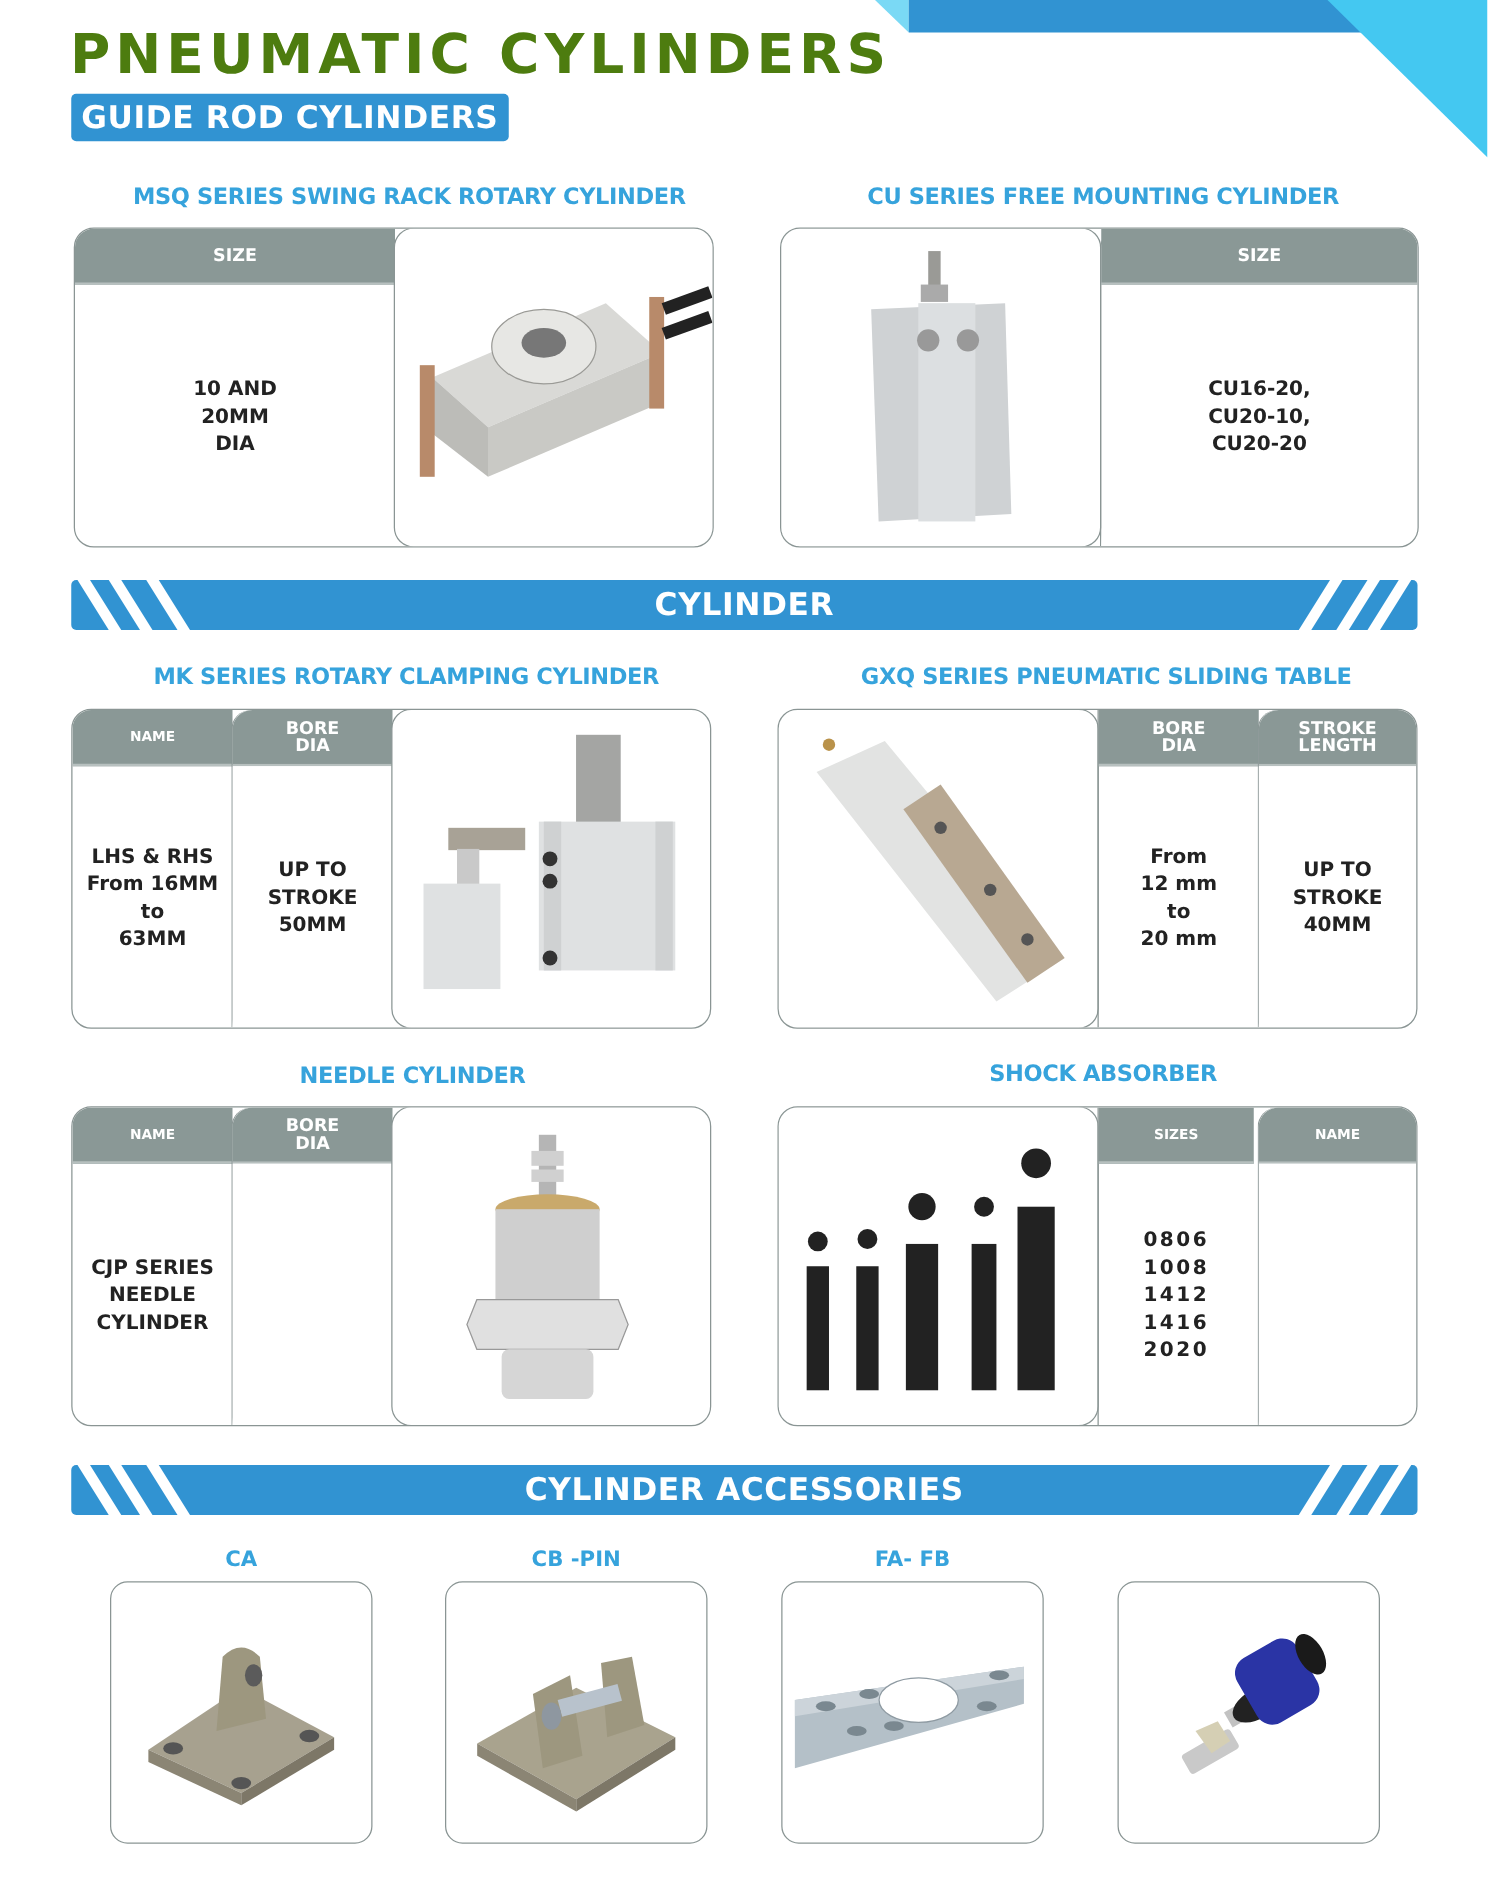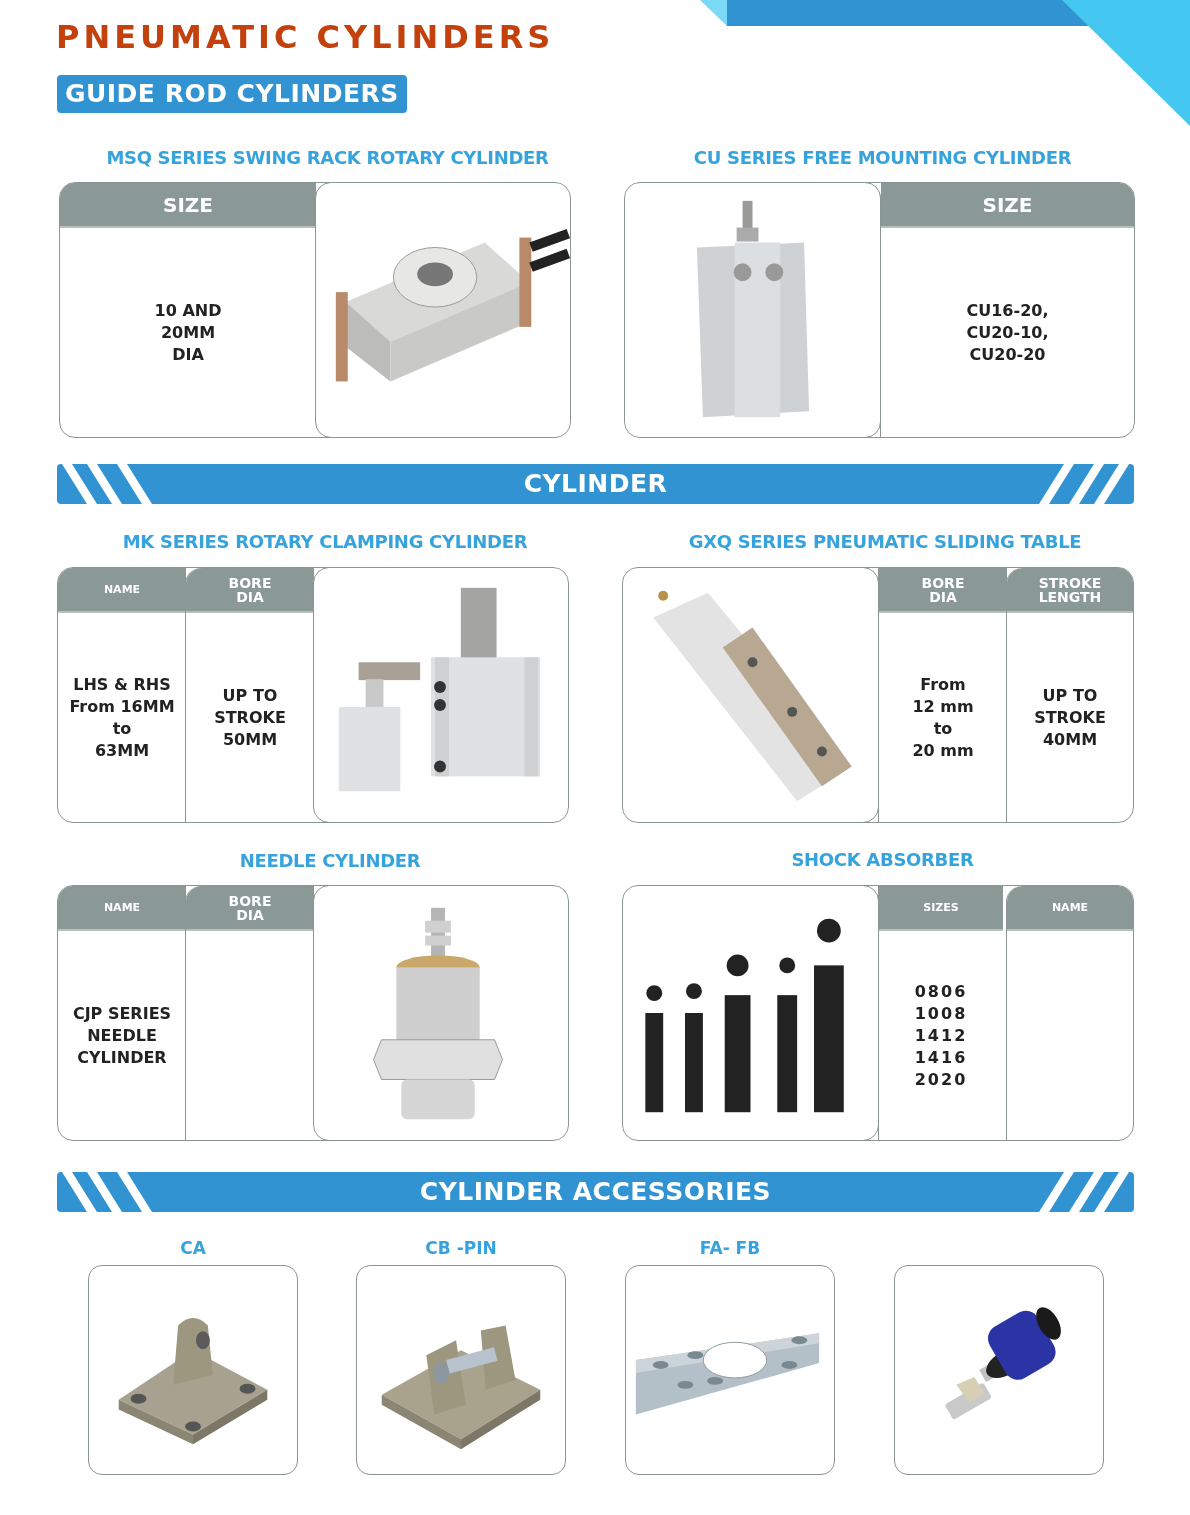--- a/index.html
+++ b/index.html
@@ -12,7 +12,7 @@
   .page-title {
     position: absolute; left: 56px; top: 18px;
     font-family: "DejaVu Sans", sans-serif; font-weight: bold;
-    font-size: 32px; letter-spacing: 4px; color: #c2410c;
+    font-size: 44px; letter-spacing: 4px; color: #4d7c0f;
   }
   .sub-pill {
     position: absolute; left: 57px; top: 75px; height: 38px; padding: 0 8px;

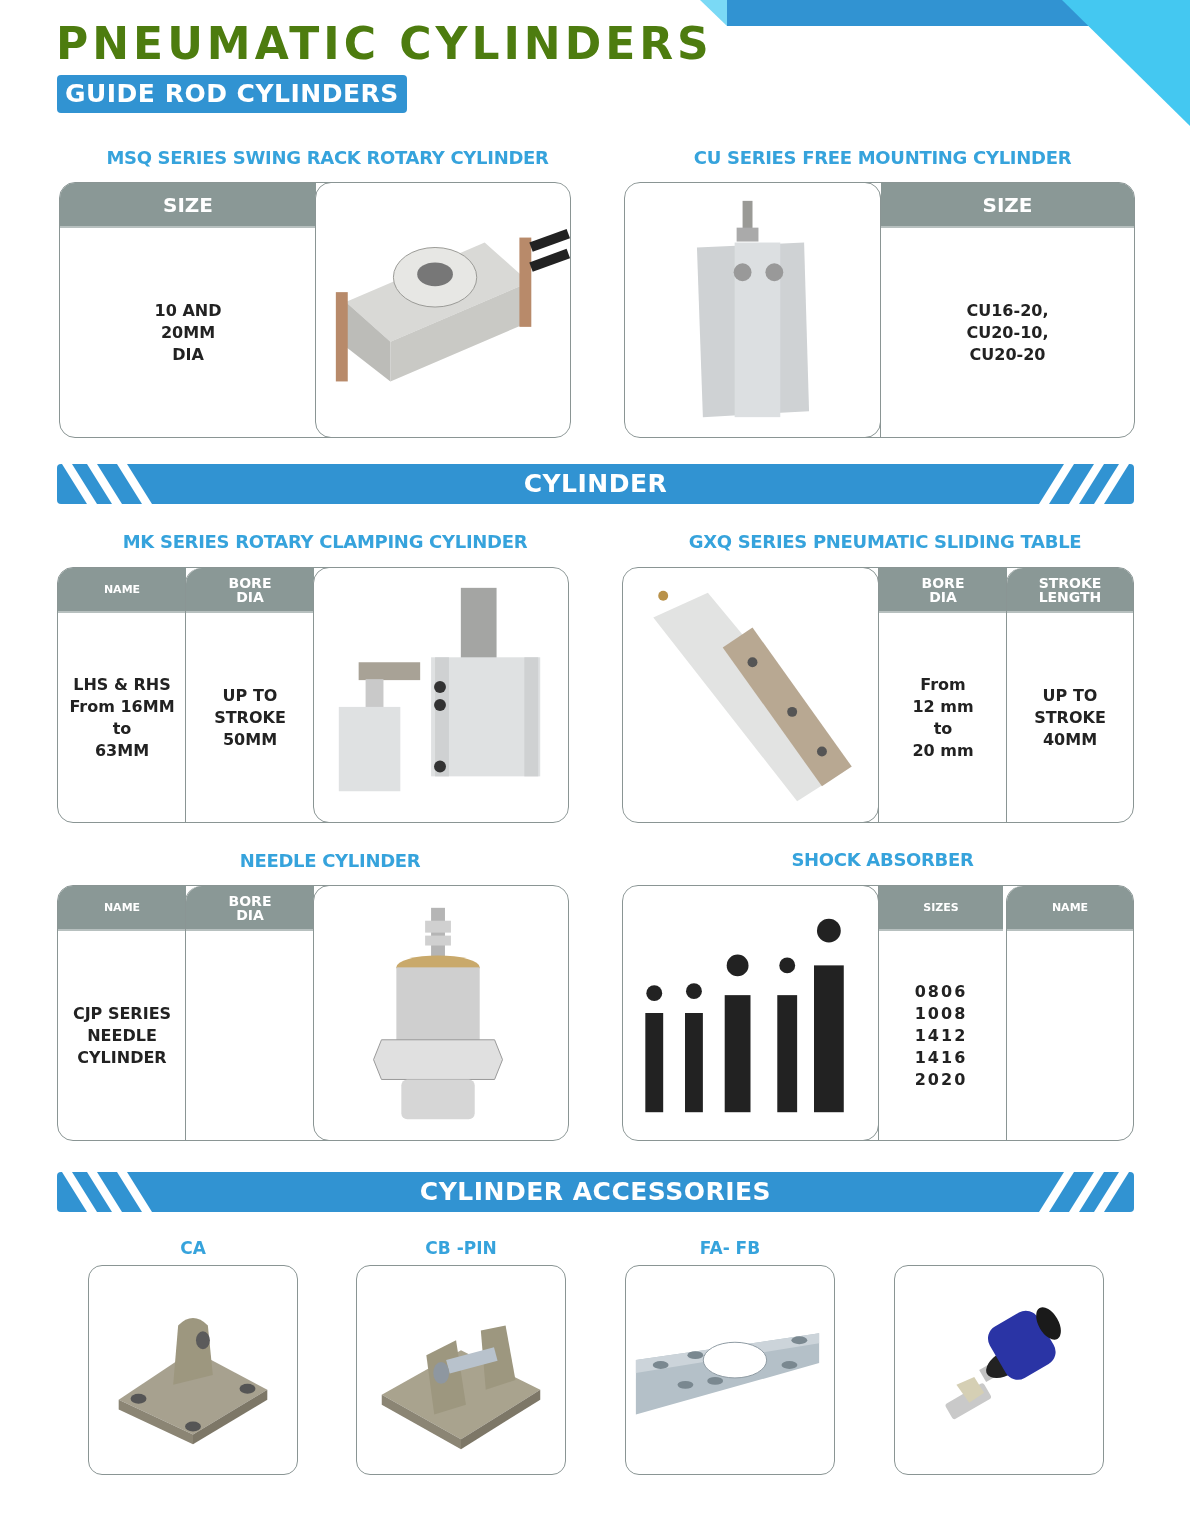--- a/index.html
+++ b/index.html
@@ -39,7 +39,7 @@
   }
   .col .hdr.two { font-size: 14px; line-height: 14px; }
   .col .hdr.one { font-size: 11px; }
-  .col .hdr.big { font-size: 20px; }
+  .col .hdr.big { font-size: 14px; }
   .col .body {
     position: absolute; left: 0; right: 0; top: 45px; bottom: 0;
     display: flex; align-items: center; justify-content: center; text-align: center;

